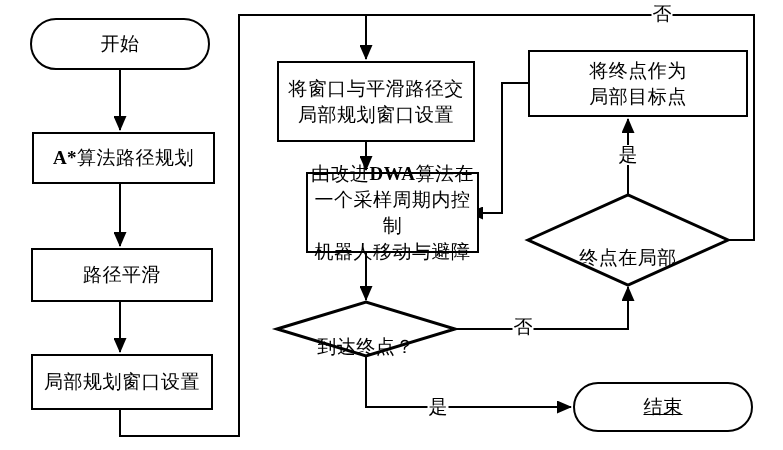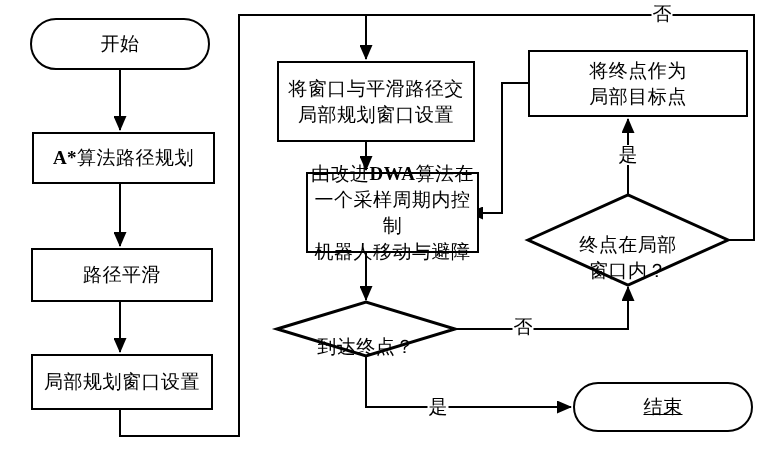--- a/index.html
+++ b/index.html
@@ -123,7 +123,6 @@
 
   <div class="node diamond-label" style="left:548px;top:213px;width:160px;height:54px;">
     <span>终点在局部</span>
-    <span>窗口内？</span>
   </div>
 
   <div class="node terminal" style="left:573px;top:382px;width:180px;height:50px;text-decoration:underline;">

